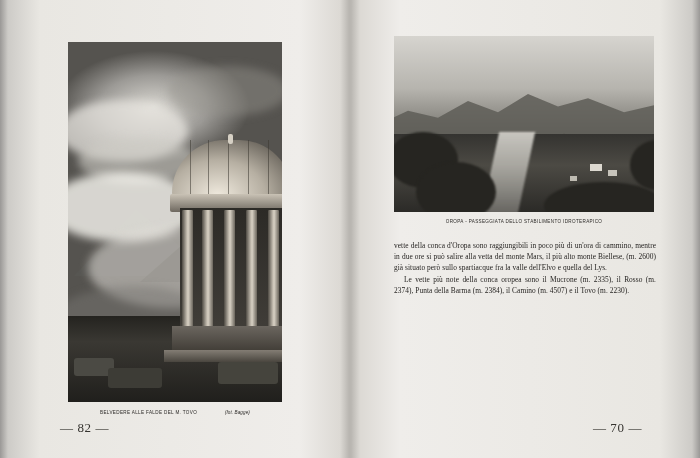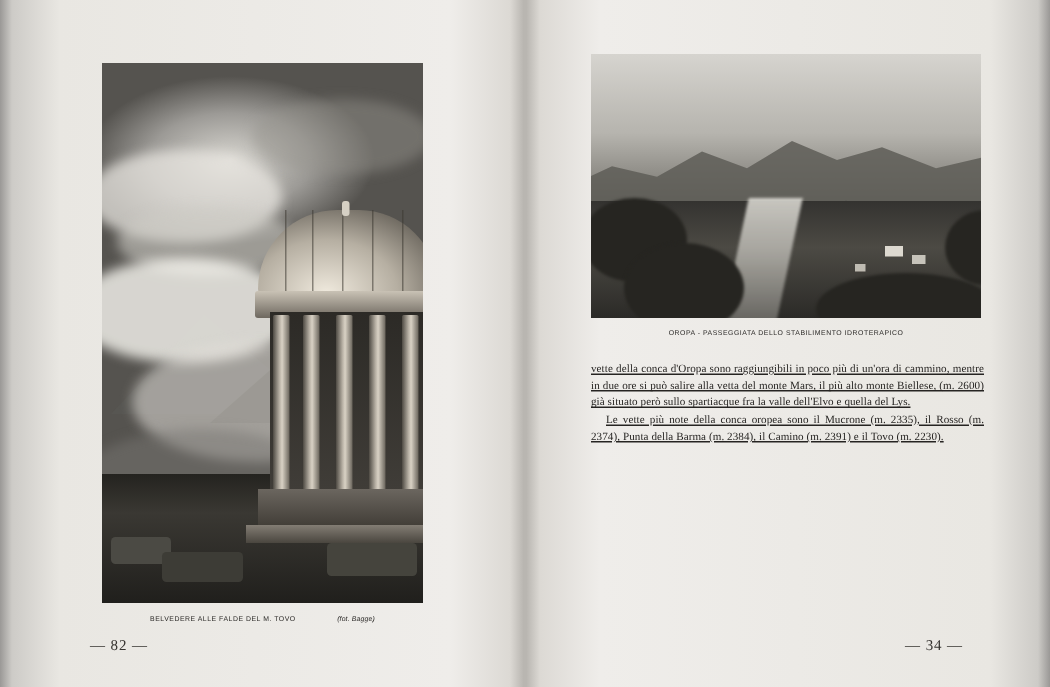--- a/index.html
+++ b/index.html
@@ -99,7 +99,6 @@
     color: #262422;
     text-align: justify;
     letter-spacing: 0.05px;
-    text-decoration: underline;
   }
   .body-text p { margin: 0; }
   .body-text p.indent { text-indent: 10px; }

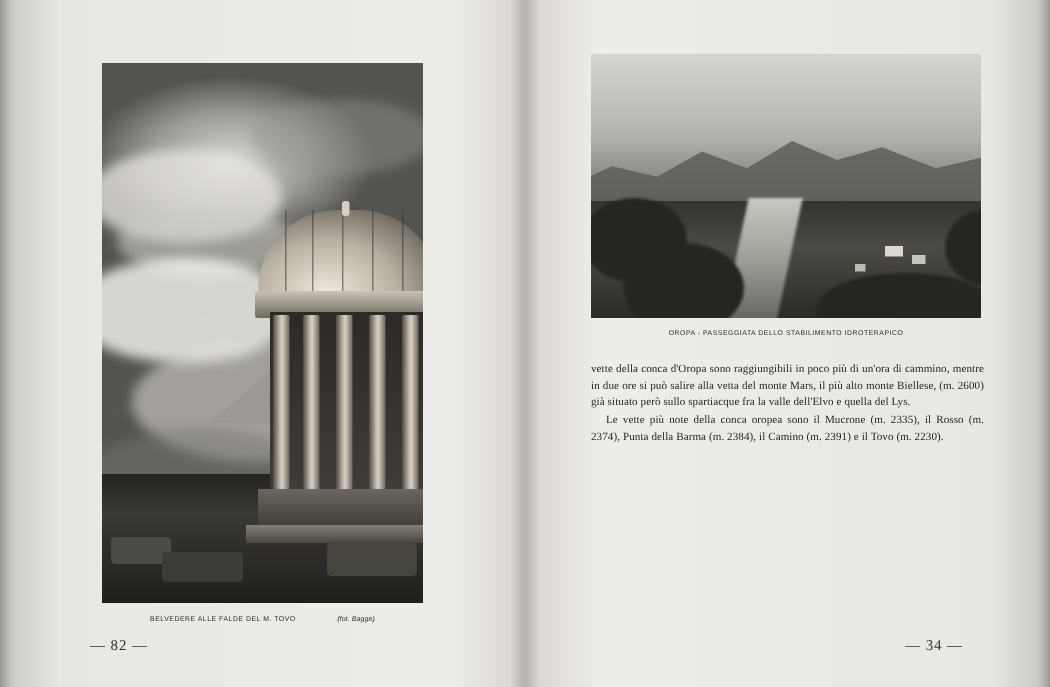--- a/index.html
+++ b/index.html
@@ -315,7 +315,7 @@
 
     <div class="body-text">
       <p>vette della conca d'Oropa sono raggiungibili in poco più di un'ora di cammino, mentre in due ore si può salire alla vetta del monte Mars, il più alto monte Biellese, (m. 2600) già situato però sullo spartiacque fra la valle dell'Elvo e quella del Lys.</p>
-      <p class="indent">Le vette più note della conca oropea sono il Mucrone (m. 2335), il Rosso (m. 2374), Punta della Barma (m. 2384), il Camino (m. 2391) e il Tovo (m. 2230).</p>
+      <p class="indent">Le vette più note della conca oropea sono il Mucrone (m. 2335), il Rosso (m. 2374), Punta della Barma (m. 2384), il Camino (m. 4507) e il Tovo (m. 2230).</p>
     </div>
 
     <div class="folio folio-right">— 34 —</div>

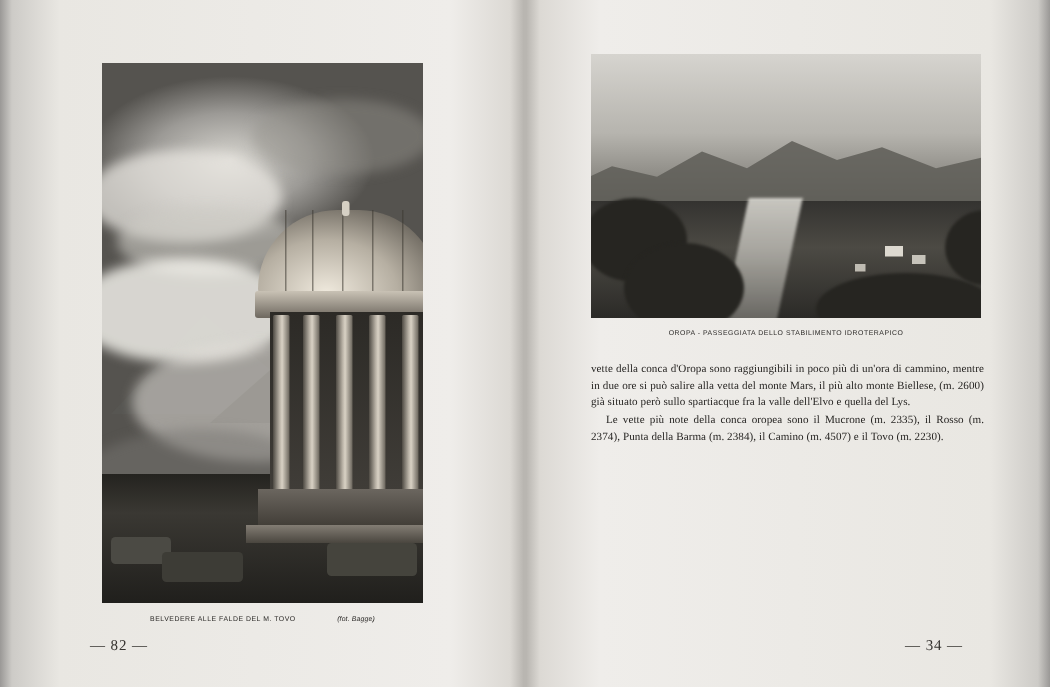--- a/index.html
+++ b/index.html
@@ -82,7 +82,7 @@
     position: absolute;
     bottom: 22px;
     font-family: "Liberation Serif", serif;
-    font-size: 10px;
+    font-size: 13px;
     color: #35332f;
     letter-spacing: 0.6px;
   }

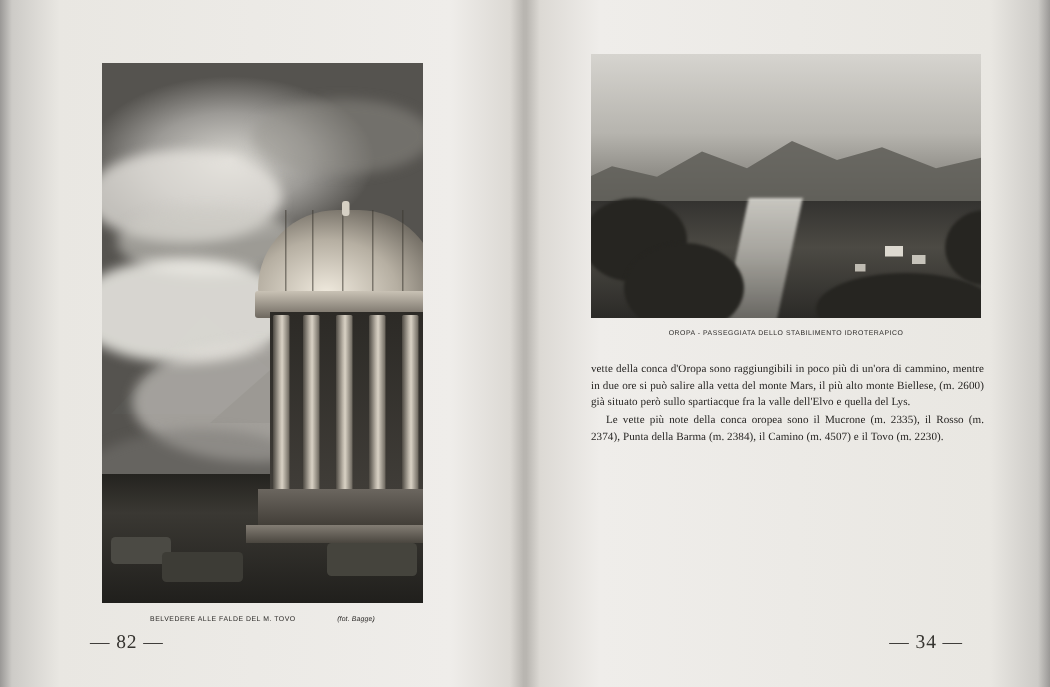--- a/index.html
+++ b/index.html
@@ -318,7 +318,7 @@
       <p class="indent">Le vette più note della conca oropea sono il Mucrone (m. 2335), il Rosso (m. 2374), Punta della Barma (m. 2384), il Camino (m. 4507) e il Tovo (m. 2230).</p>
     </div>
 
-    <div class="folio folio-right">— 34 —</div>
+    <div class="folio folio-right">— 70 —</div>
   </div>
 
 </div>

